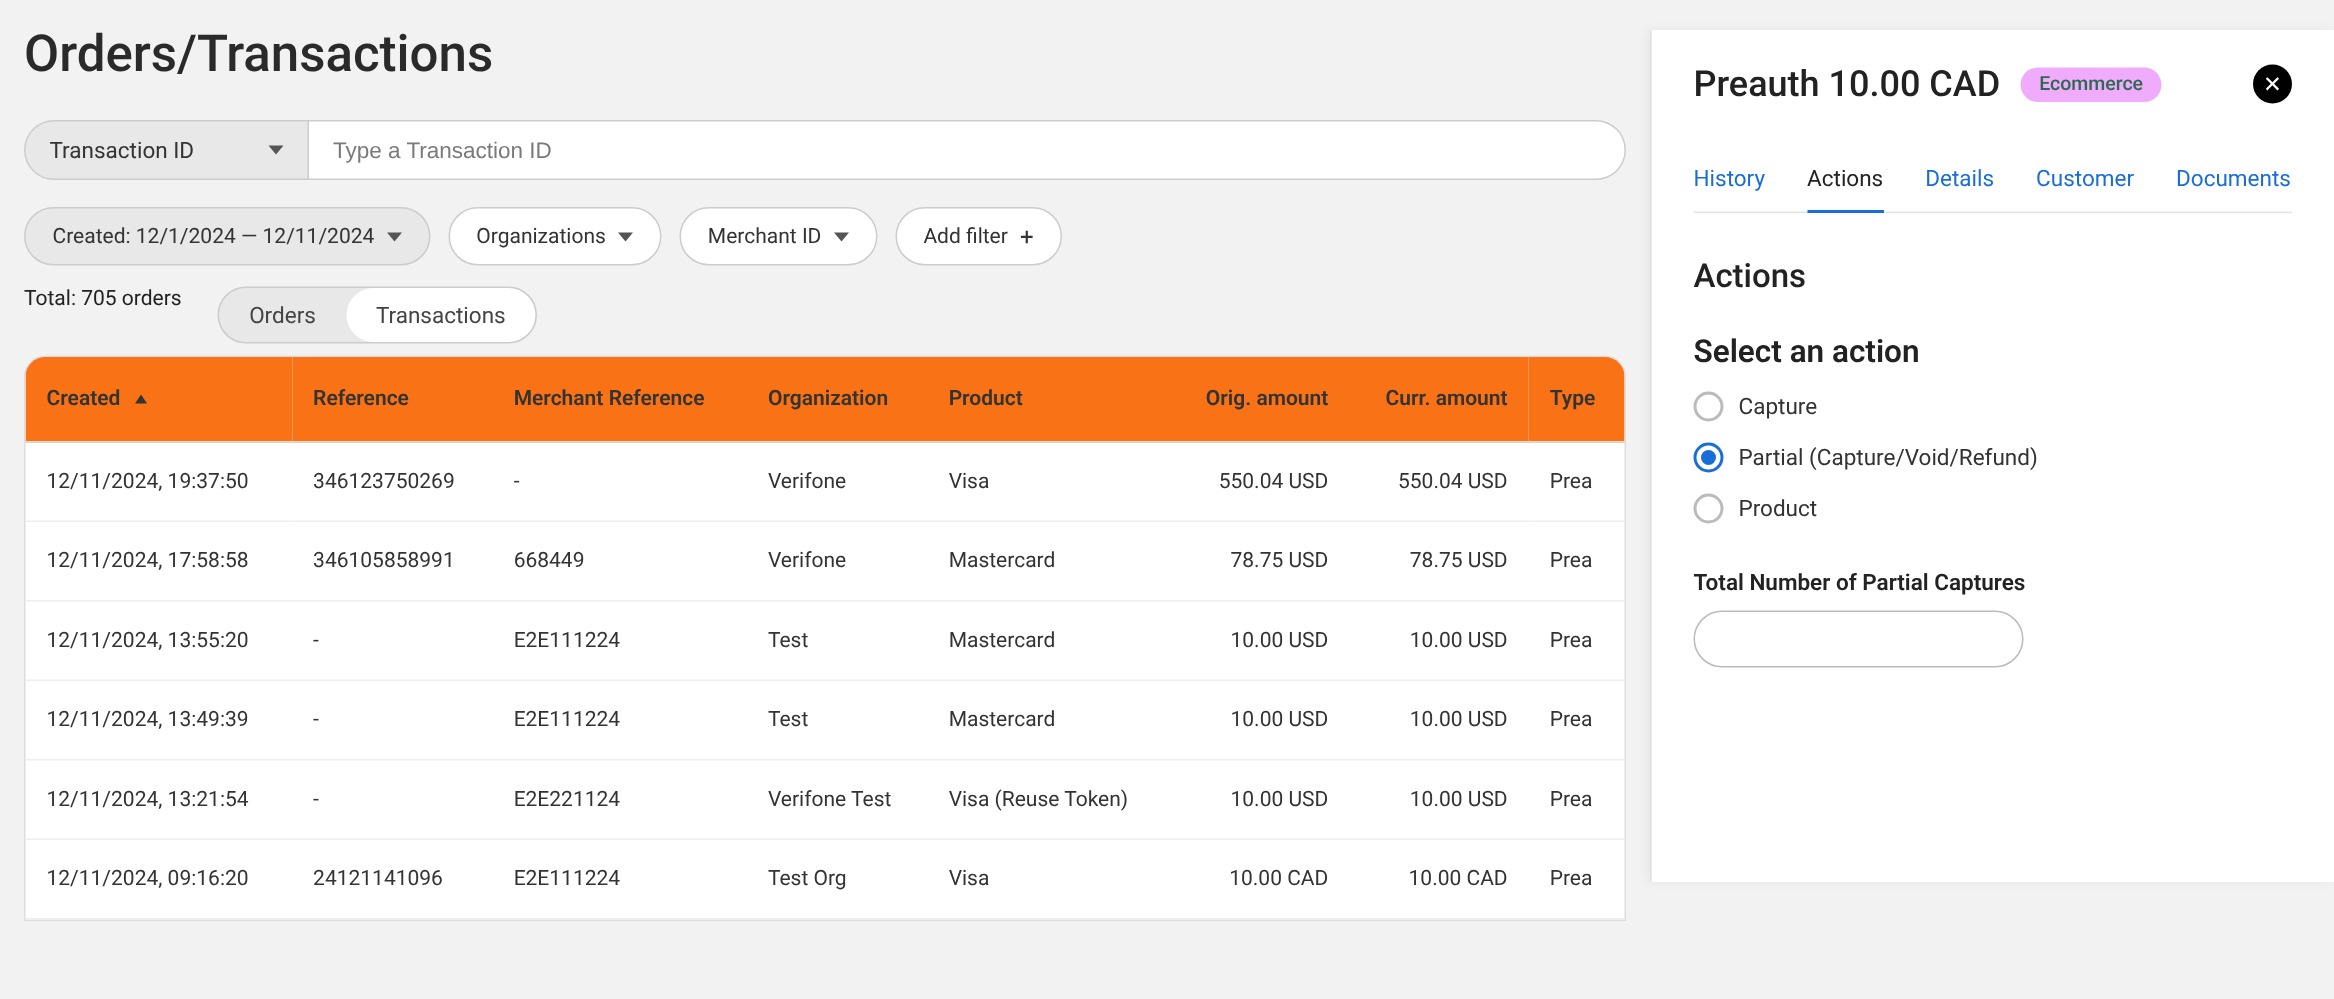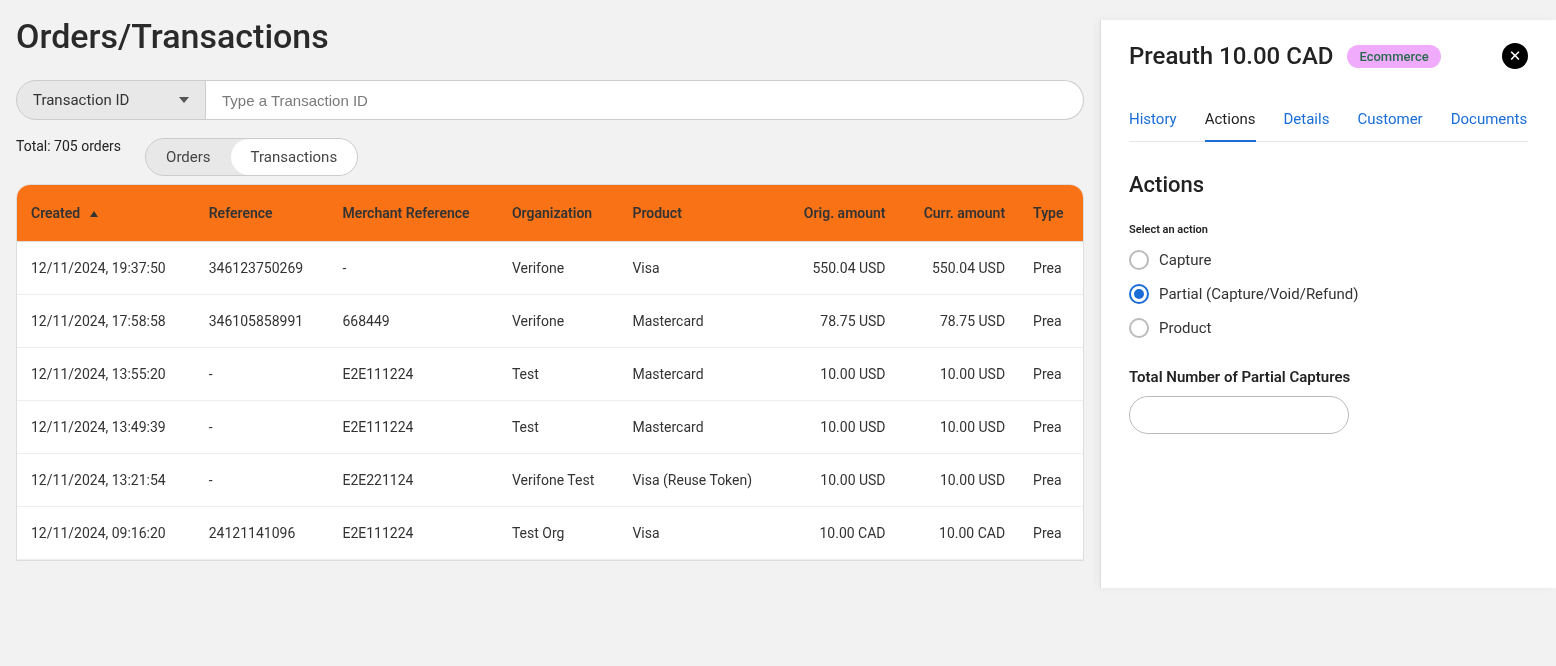--- a/index.html
+++ b/index.html
@@ -298,6 +298,24 @@
     <input class="search-input" type="text" placeholder="Type a Transaction ID" style="">
   </div>
 
+  <div class="filter-row">
+    <div class="chip filled">
+      <span>Created: 12/1/2024 — 12/11/2024</span>
+      <span class="chevron-down"></span>
+    </div>
+    <div class="chip">
+      <span>Organizations</span>
+      <span class="chevron-down"></span>
+    </div>
+    <div class="chip">
+      <span>Merchant ID</span>
+      <span class="chevron-down"></span>
+    </div>
+    <div class="chip">
+      <span>Add filter</span>
+      <span class="plus-icon">+</span>
+    </div>
+  </div>
 
   <div class="total-row">
     <span class="total-text">Total: 705 orders</span>

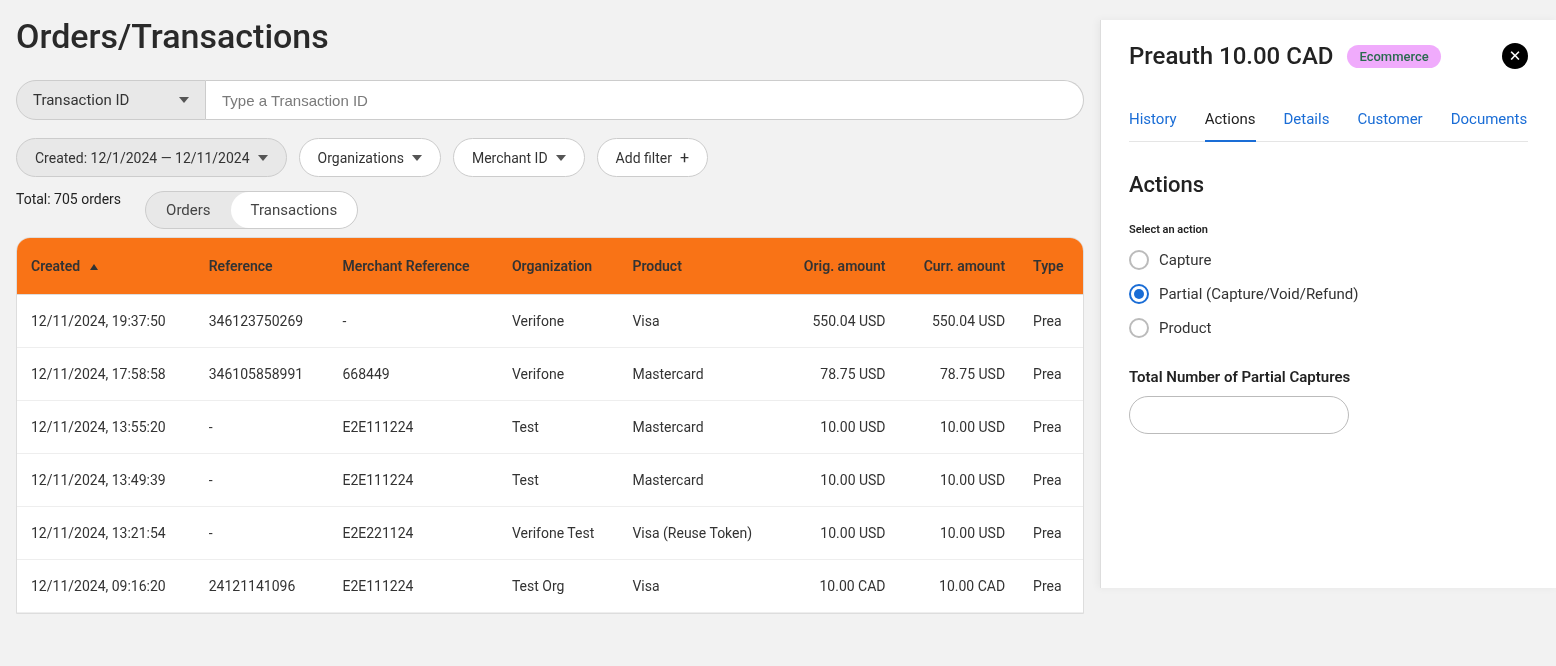--- a/index.html
+++ b/index.html
@@ -232,7 +232,7 @@
       margin-bottom: 26px;
     }
     .section-label {
-      font-size: 11px;
+      font-size: 21px;
       color: #222;
       font-weight: 600;
       margin-bottom: 14px;

